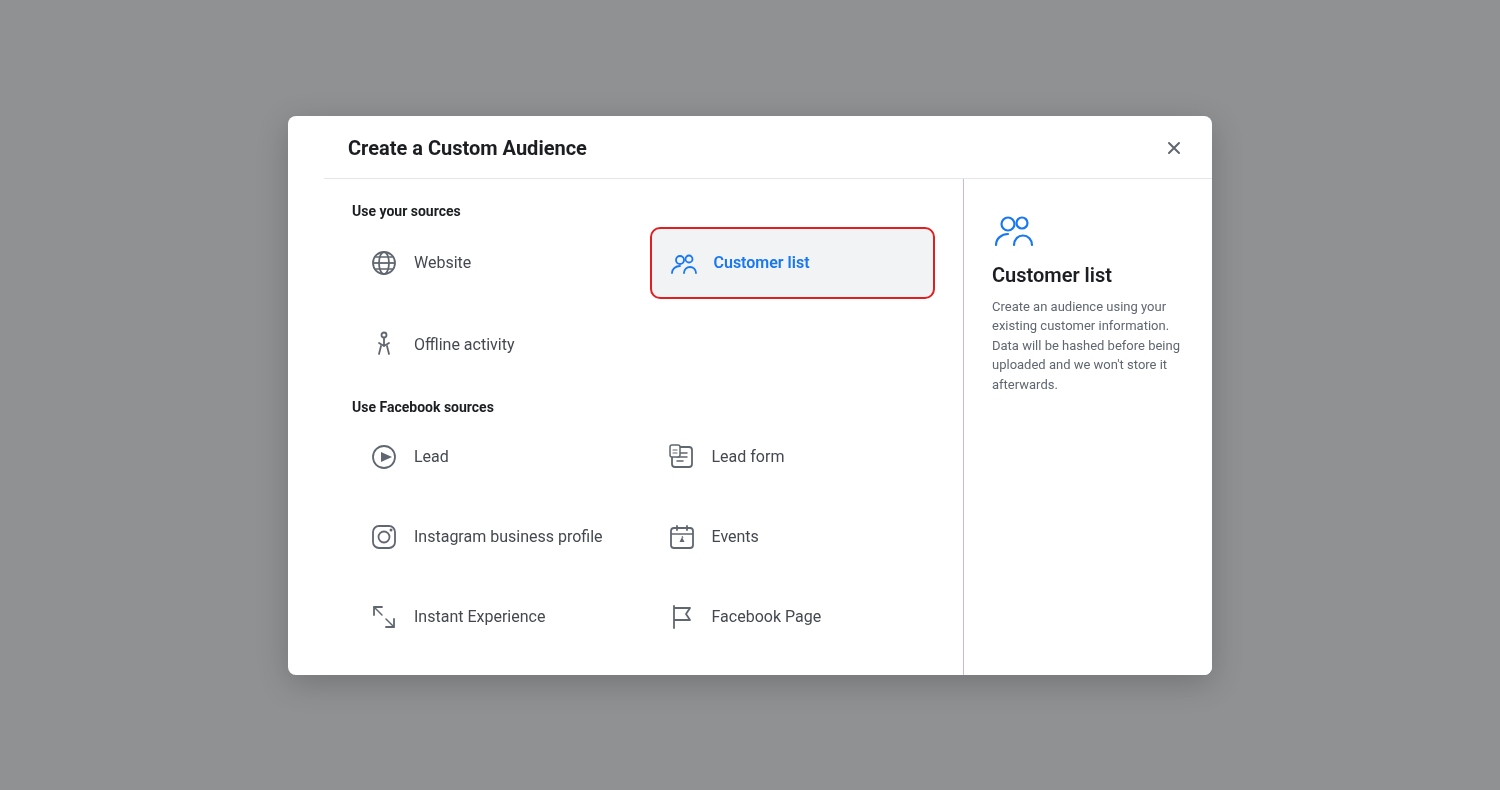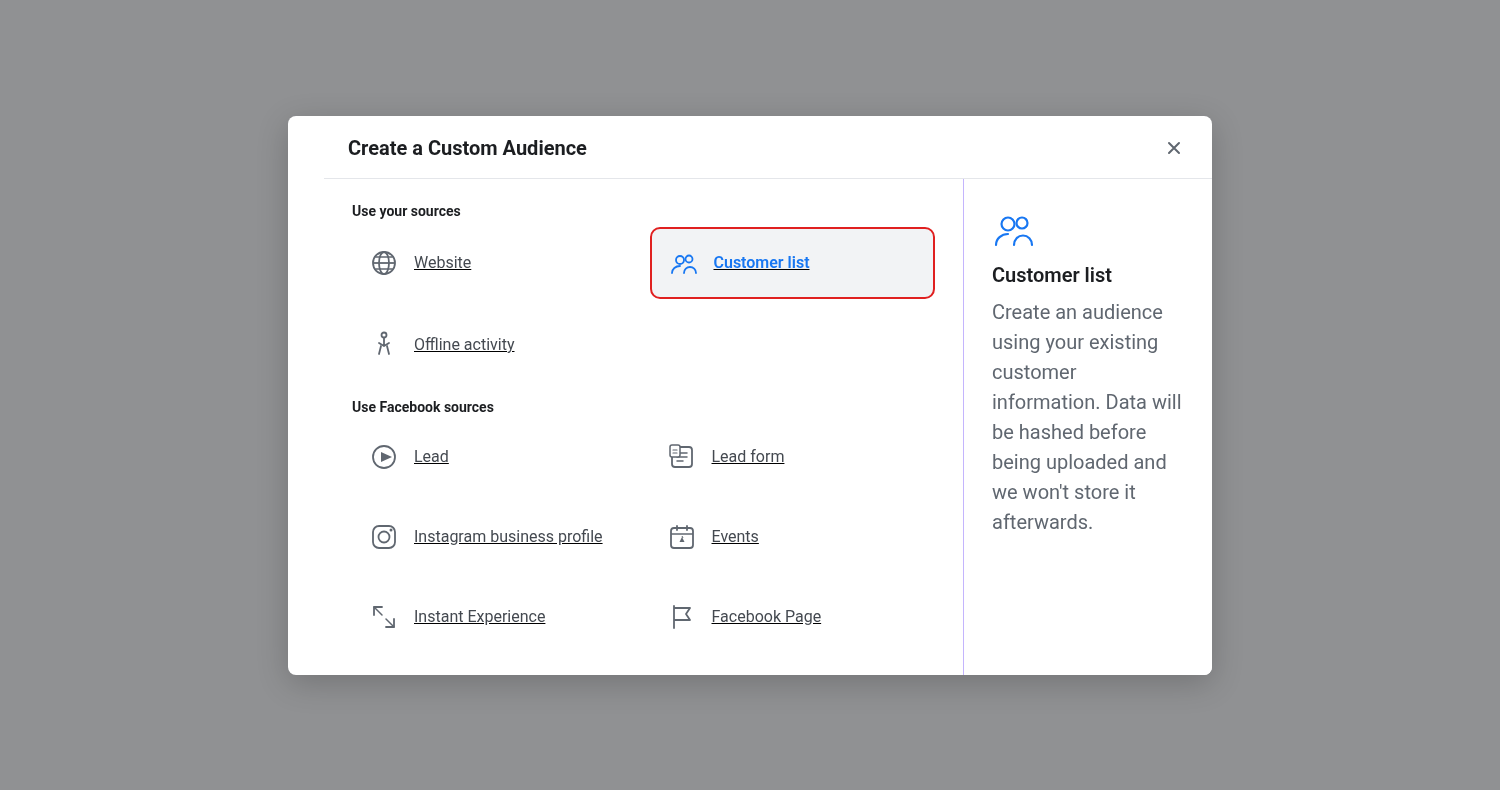--- a/index.html
+++ b/index.html
@@ -90,7 +90,6 @@
       grid-template-columns: 1fr 1fr;
       gap: 12px;
       margin-bottom: 0;
-      text-decoration: underline;
     }
 
     .option-item {

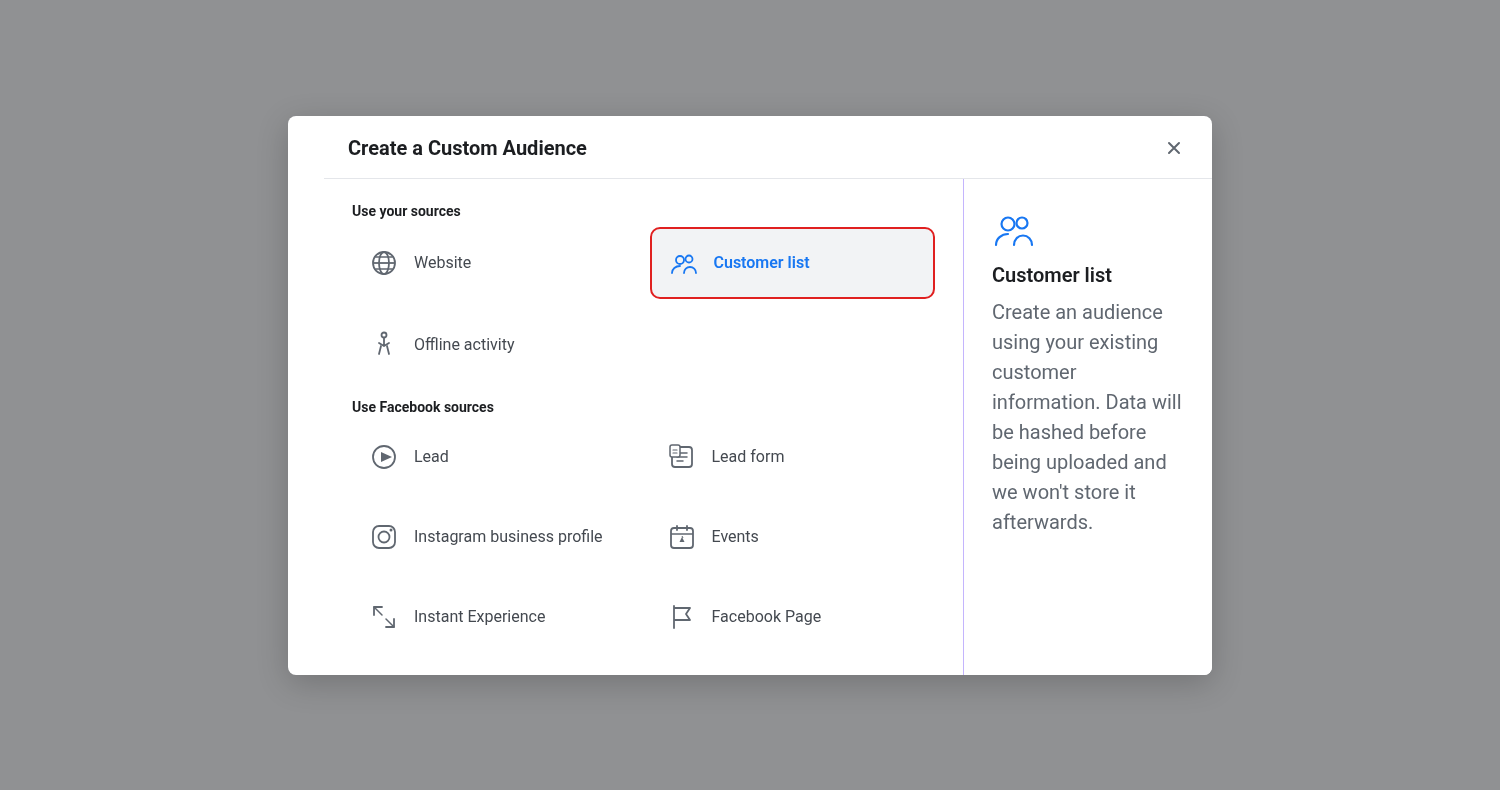--- a/index.html
+++ b/index.html
@@ -149,7 +149,7 @@
     }
 
     .preview-desc {
-      font-size: 20px;
+      font-size: 13px;
       color: #606770;
       line-height: 1.5;
     }

